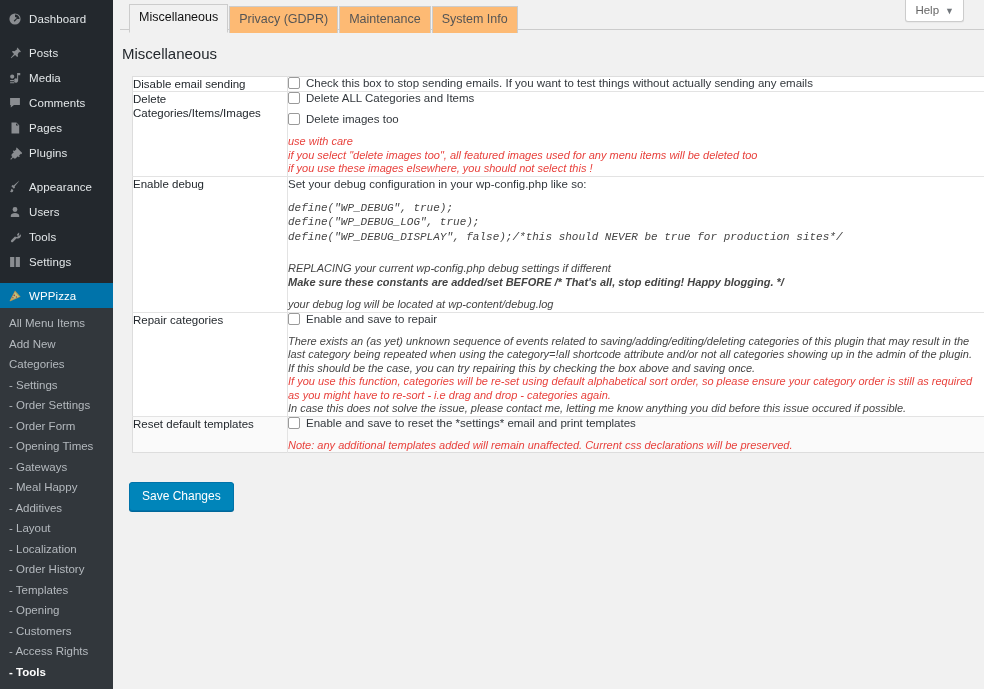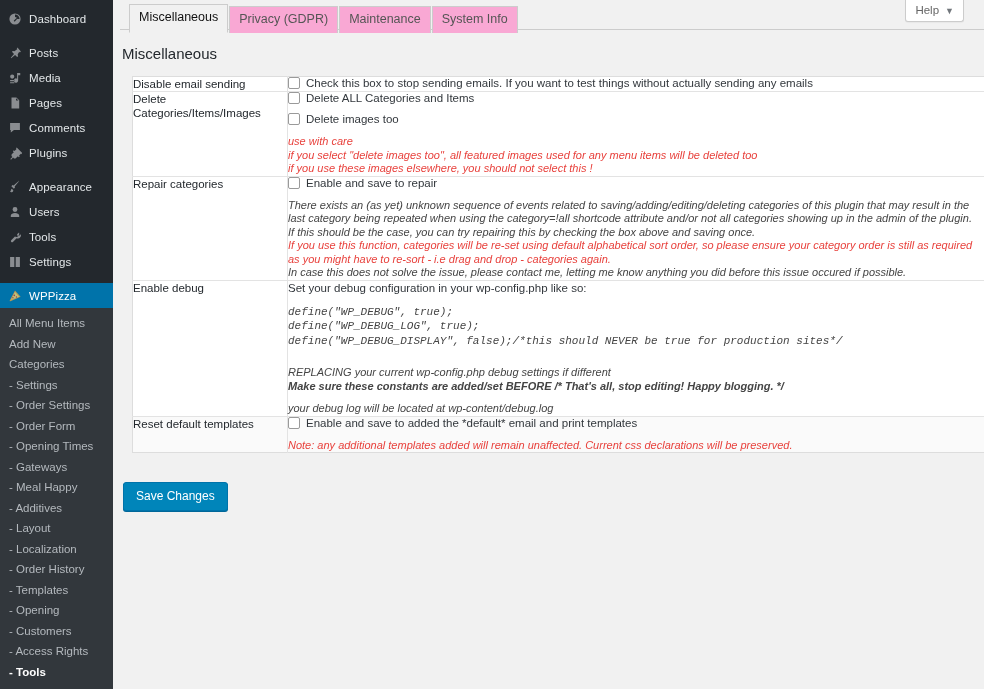--- a/index.html
+++ b/index.html
@@ -78,7 +78,7 @@
     font-size: 12.5px;
     line-height: 17px;
     color: #555;
-    background: #f9a8d4;
+    background: #fdba74;
     border: 1px solid #ccc;
     border-bottom: none;
     cursor: pointer;

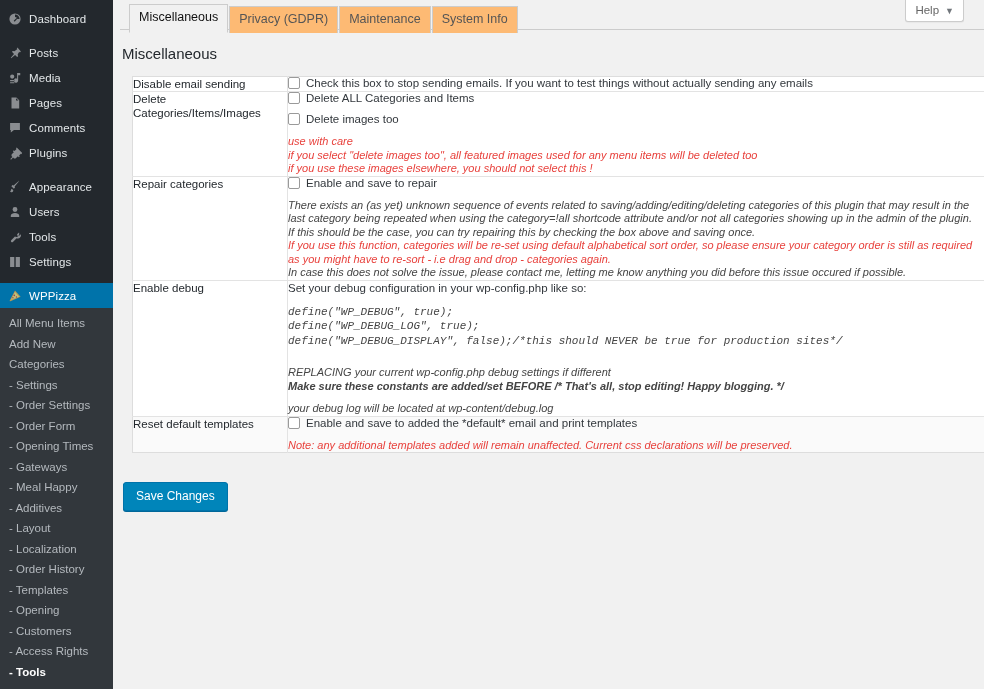--- a/index.html
+++ b/index.html
@@ -212,18 +212,18 @@
         <div class="menu-item">
           <span class="ico">
             <svg viewBox="0 0 20 20">
+              <path d="M3 3h14v10H8.5L4 16.5V13H3V3z"></path>
+            </svg>
+          </span>
+          <span class="mi-label">Comments</span>
+        </div>
+        <div class="menu-item">
+          <span class="ico">
+            <svg viewBox="0 0 20 20">
               <path d="M5 2h7l4 4v12H5V2zm6.5 1.3V6.5H15L11.5 3.3zM7 9h7v1.3H7V9zm0 3h7v1.3H7V12zm0 3h5v1.3H7V15z"></path>
             </svg>
           </span>
           <span class="mi-label">Pages</span>
-        </div>
-        <div class="menu-item">
-          <span class="ico">
-            <svg viewBox="0 0 20 20">
-              <path d="M3 3h14v10H8.5L4 16.5V13H3V3z"></path>
-            </svg>
-          </span>
-          <span class="mi-label">Comments</span>
         </div>
         <div class="menu-item">
           <span class="ico">

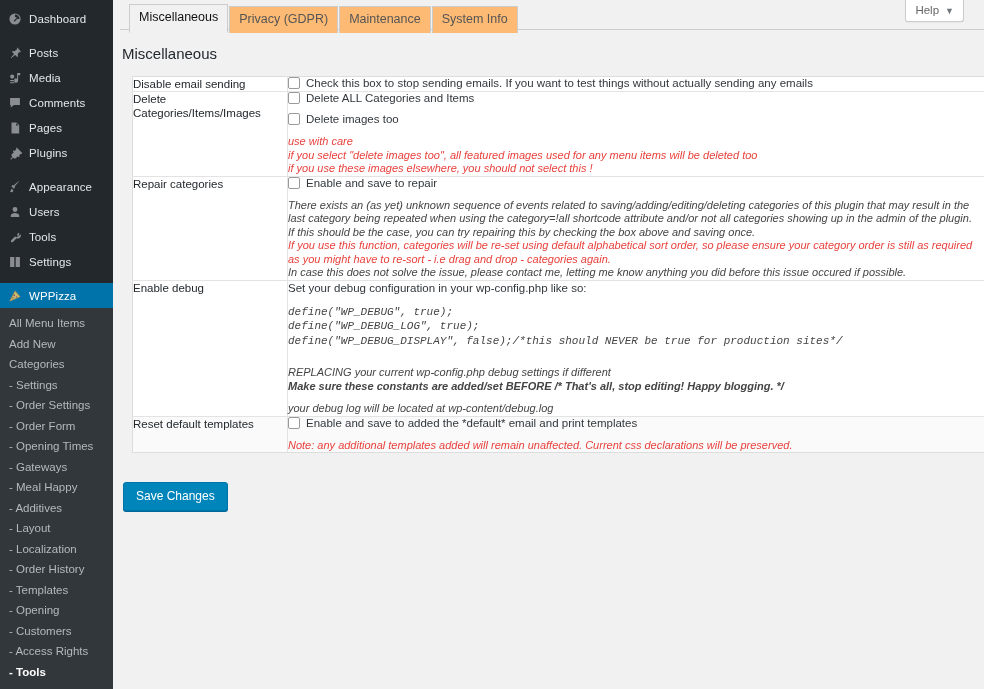--- a/index.html
+++ b/index.html
@@ -343,20 +343,6 @@
         </tr>
 
         <tr>
-          <td class="th-cell">Repair categories</td>
-          <td class="td-cell">
-            <div class="cbrow">
-              <span class="cb"></span>
-              <span class="cb-label">Enable and save to repair</span>
-            </div>
-            <div class="note dark gap-s">There exists an (as yet) unknown sequence of events related to saving/adding/editing/deleting categories of this plugin that may result in the last category being repeated when using the category=!all shortcode attribute and/or not all categories showing up in the admin of the plugin.</div>
-            <div class="note dark">If this should be the case, you can try repairing this by checking the box above and saving once.</div>
-            <div class="note red">If you use this function, categories will be re-set using default alphabetical sort order, so please ensure your category order is still as required as you might have to re-sort - i.e drag and drop - categories again.</div>
-            <div class="note dark">In case this does not solve the issue, please contact me, letting me know anything you did before this issue occured if possible.</div>
-          </td>
-        </tr>
-
-        <tr>
           <td class="th-cell">Enable debug</td>
           <td class="td-cell">
             <div class="plain">Set your debug configuration in your wp-config.php like so:</div>
@@ -369,6 +355,20 @@
           </td>
         </tr>
 
+        <tr>
+          <td class="th-cell">Repair categories</td>
+          <td class="td-cell">
+            <div class="cbrow">
+              <span class="cb"></span>
+              <span class="cb-label">Enable and save to repair</span>
+            </div>
+            <div class="note dark gap-s">There exists an (as yet) unknown sequence of events related to saving/adding/editing/deleting categories of this plugin that may result in the last category being repeated when using the category=!all shortcode attribute and/or not all categories showing up in the admin of the plugin.</div>
+            <div class="note dark">If this should be the case, you can try repairing this by checking the box above and saving once.</div>
+            <div class="note red">If you use this function, categories will be re-set using default alphabetical sort order, so please ensure your category order is still as required as you might have to re-sort - i.e drag and drop - categories again.</div>
+            <div class="note dark">In case this does not solve the issue, please contact me, letting me know anything you did before this issue occured if possible.</div>
+          </td>
+        </tr>
+
         <tr class="alt">
           <td class="th-cell">Reset default templates</td>
           <td class="td-cell">

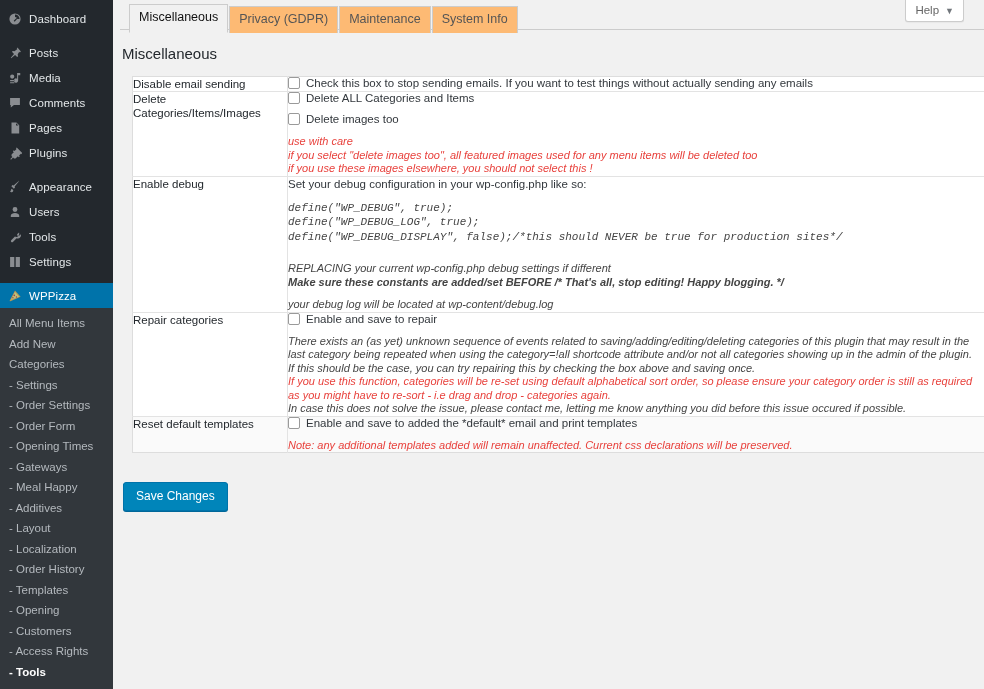--- a/index.html
+++ b/index.html
@@ -374,7 +374,7 @@
           <td class="td-cell">
             <div class="cbrow">
               <span class="cb"></span>
-              <span class="cb-label">Enable and save to added the *default* email and print templates</span>
+              <span class="cb-label">Enable and save to reset the *settings* email and print templates</span>
             </div>
             <div class="note red gap-s">Note: any additional templates added will remain unaffected. Current css declarations will be preserved.</div>
           </td>

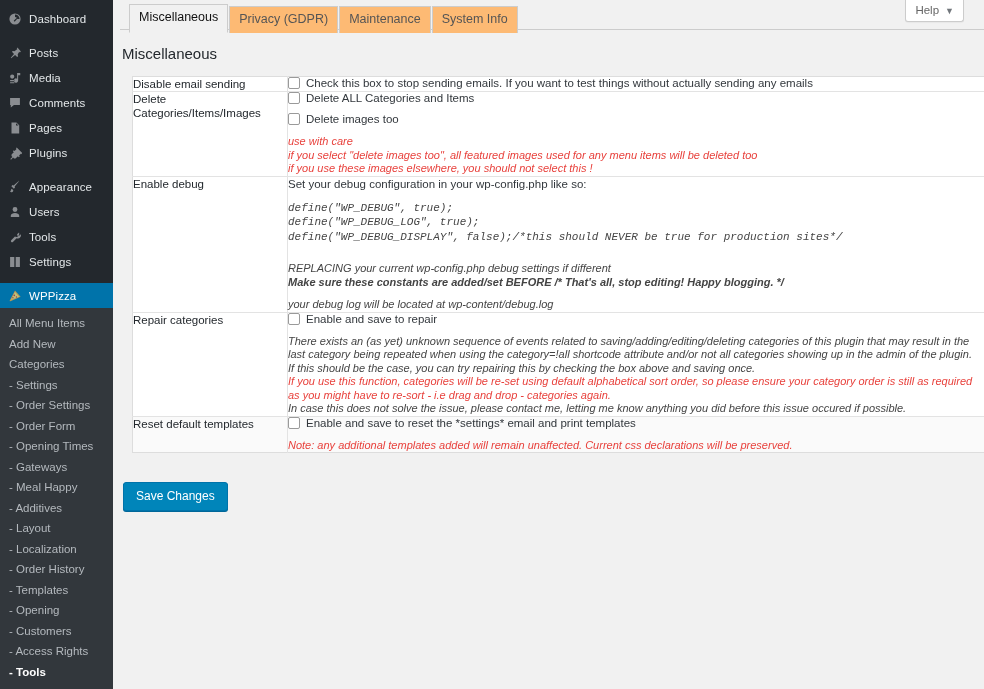--- a/index.html
+++ b/index.html
@@ -165,7 +165,7 @@
   .gap-s { margin-top: 9px; }
 
   
-  #submit-wrap { position: absolute; left: 10px; top: 482px; }
+  #submit-wrap { position: absolute; left: 16px; top: 482px; }
   #save-btn {
     background: #0085ba;
     border: 1px solid #0073aa;

